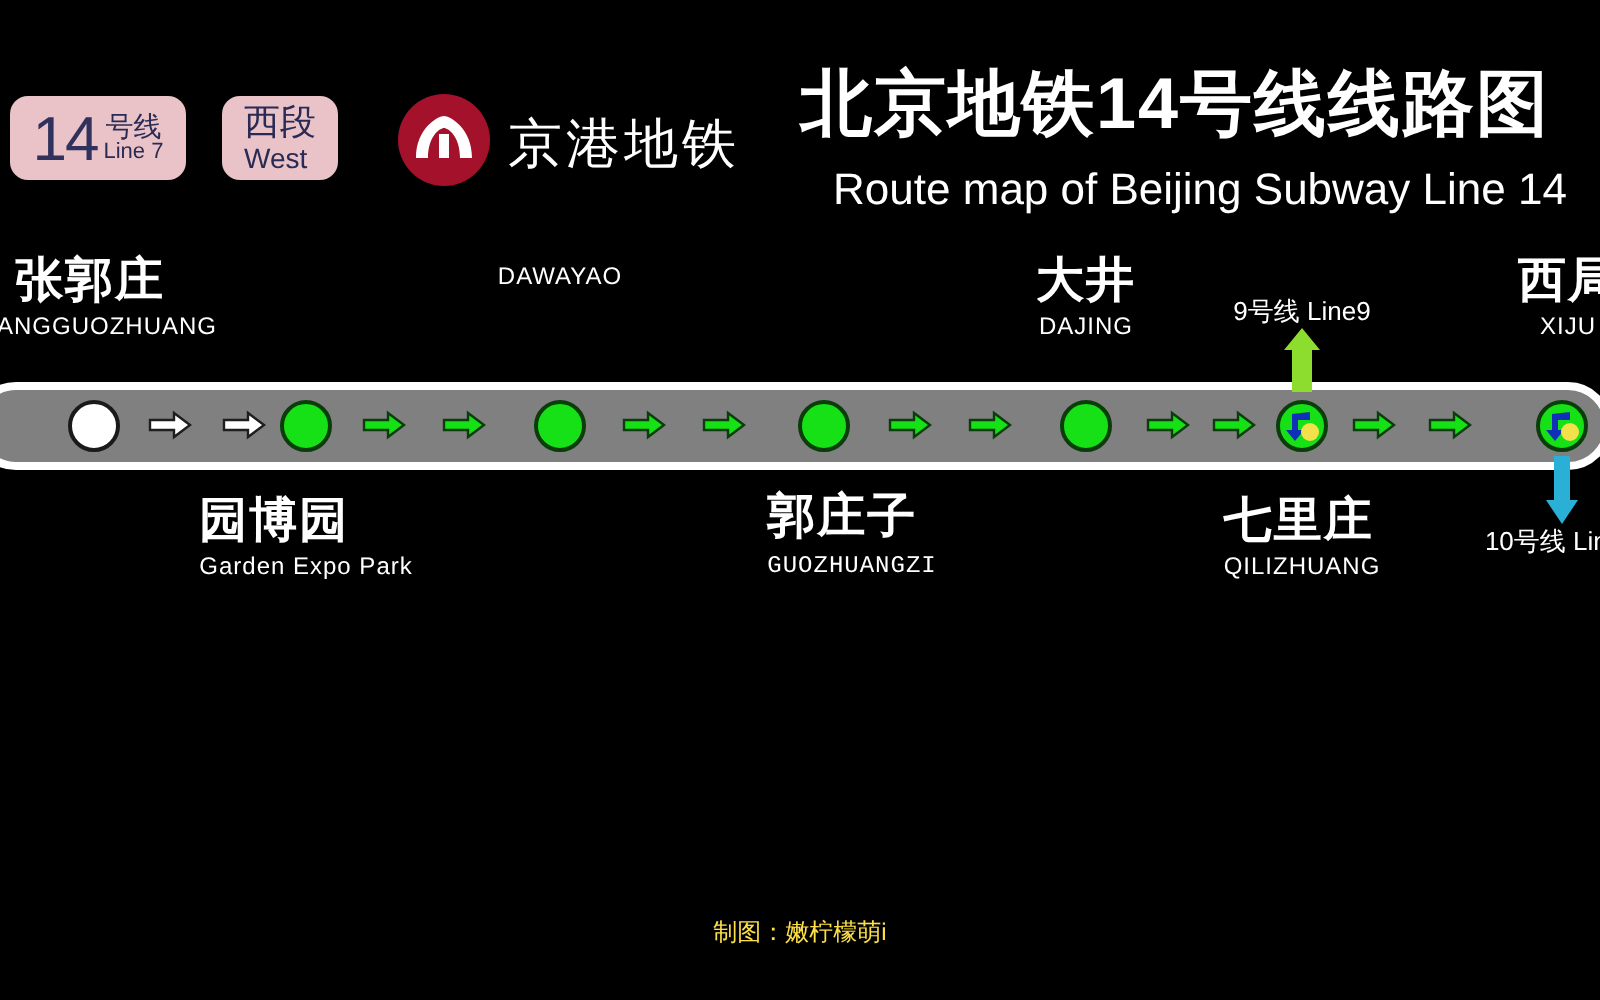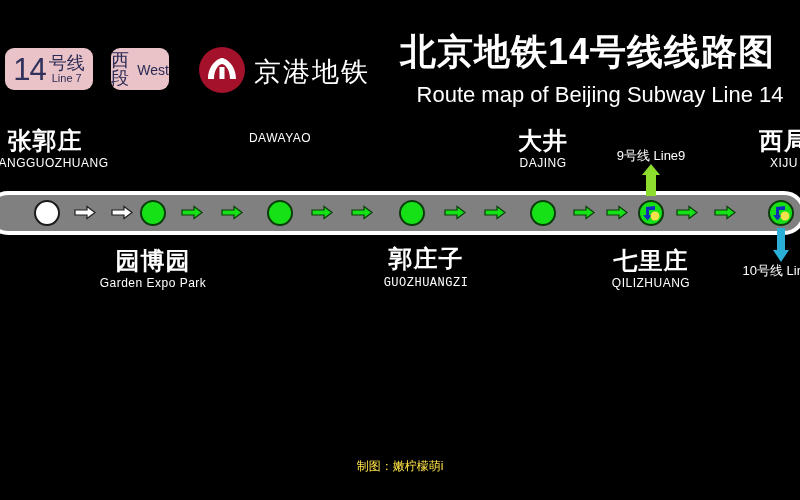--- a/index.html
+++ b/index.html
@@ -27,7 +27,7 @@
     color:#30315c; padding-right:3px;
   }
   #badge-line14 .txtcol { display:flex; flex-direction:column; align-items:center; }
-  #badge-line14 .cn { font-size:18px; letter-spacing:0px; }
+  #badge-line14 .cn { font-size:14px; letter-spacing:0px; }
   #badge-line14 .en { font-size:11px; margin-top:1px; }
 
   #badge-west { left:111px; top:48px; width:58px; height:42px; }

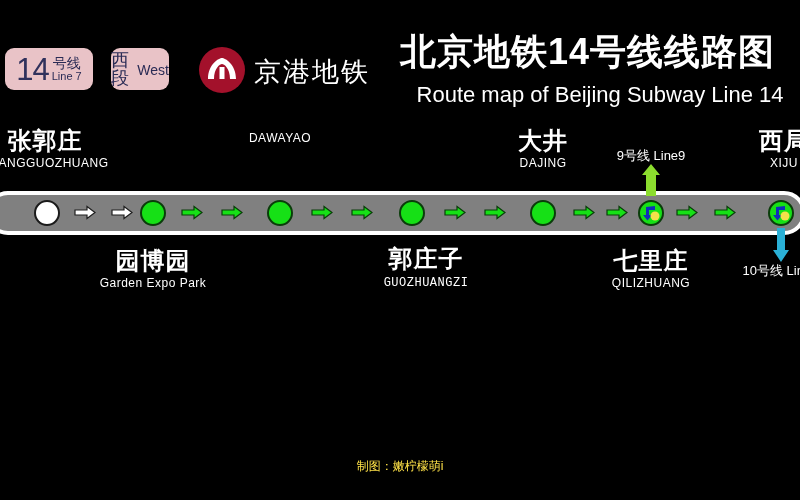--- a/index.html
+++ b/index.html
@@ -31,7 +31,7 @@
   #badge-line14 .en { font-size:11px; margin-top:1px; }
 
   #badge-west { left:111px; top:48px; width:58px; height:42px; }
-  #badge-west .inner { display:flex; align-items:center; }
+  #badge-west .inner { display:flex; flex-direction:column; align-items:flex-start; }
   #badge-west .cn { font-size:18px; }
   #badge-west .en { font-size:14px; margin-top:2px; }
 

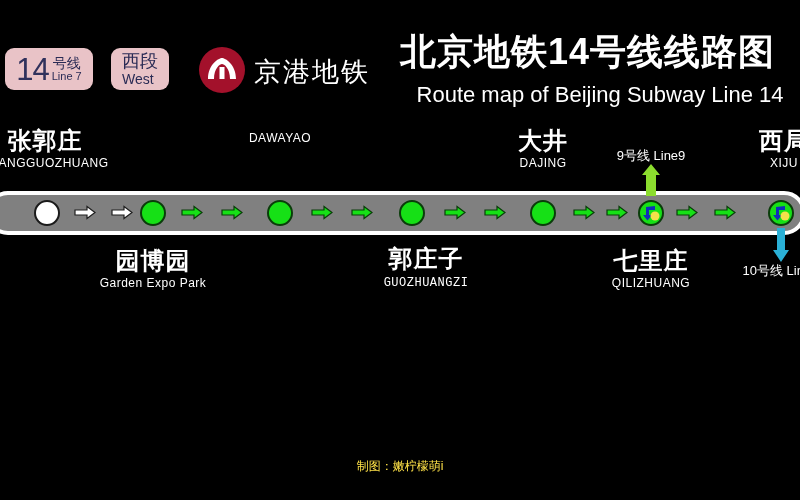--- a/index.html
+++ b/index.html
@@ -89,7 +89,7 @@
 
   
   .label-above { position:absolute; text-align:center; white-space:nowrap; }
-  .label-below { position:absolute; text-align:center; white-space:nowrap; }
+  .label-below { position:absolute; white-space:nowrap; }
   .label-cn { font-size:24px; font-weight:bold; letter-spacing:1px; line-height:1.05; }
   .label-en { font-size:12px; letter-spacing:0.5px; margin-top:3px; }
 

